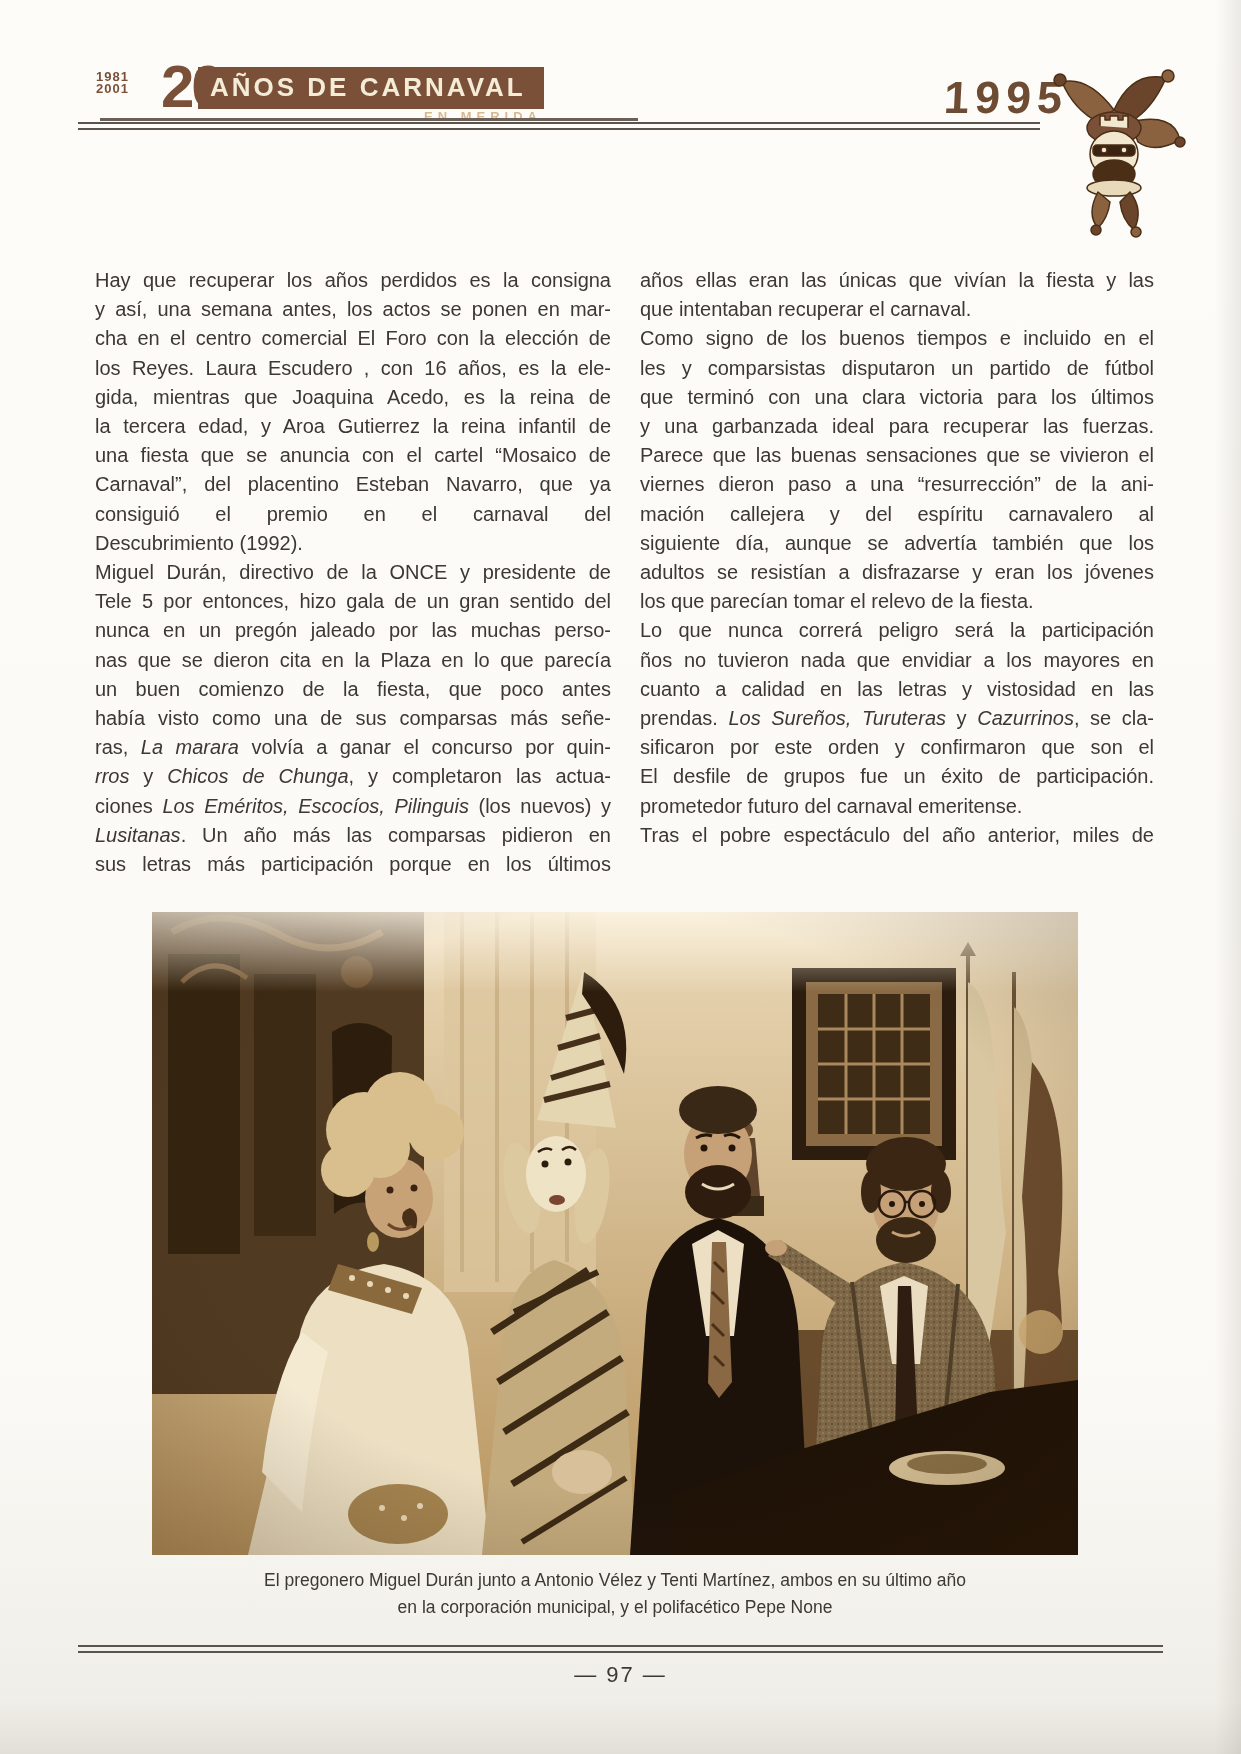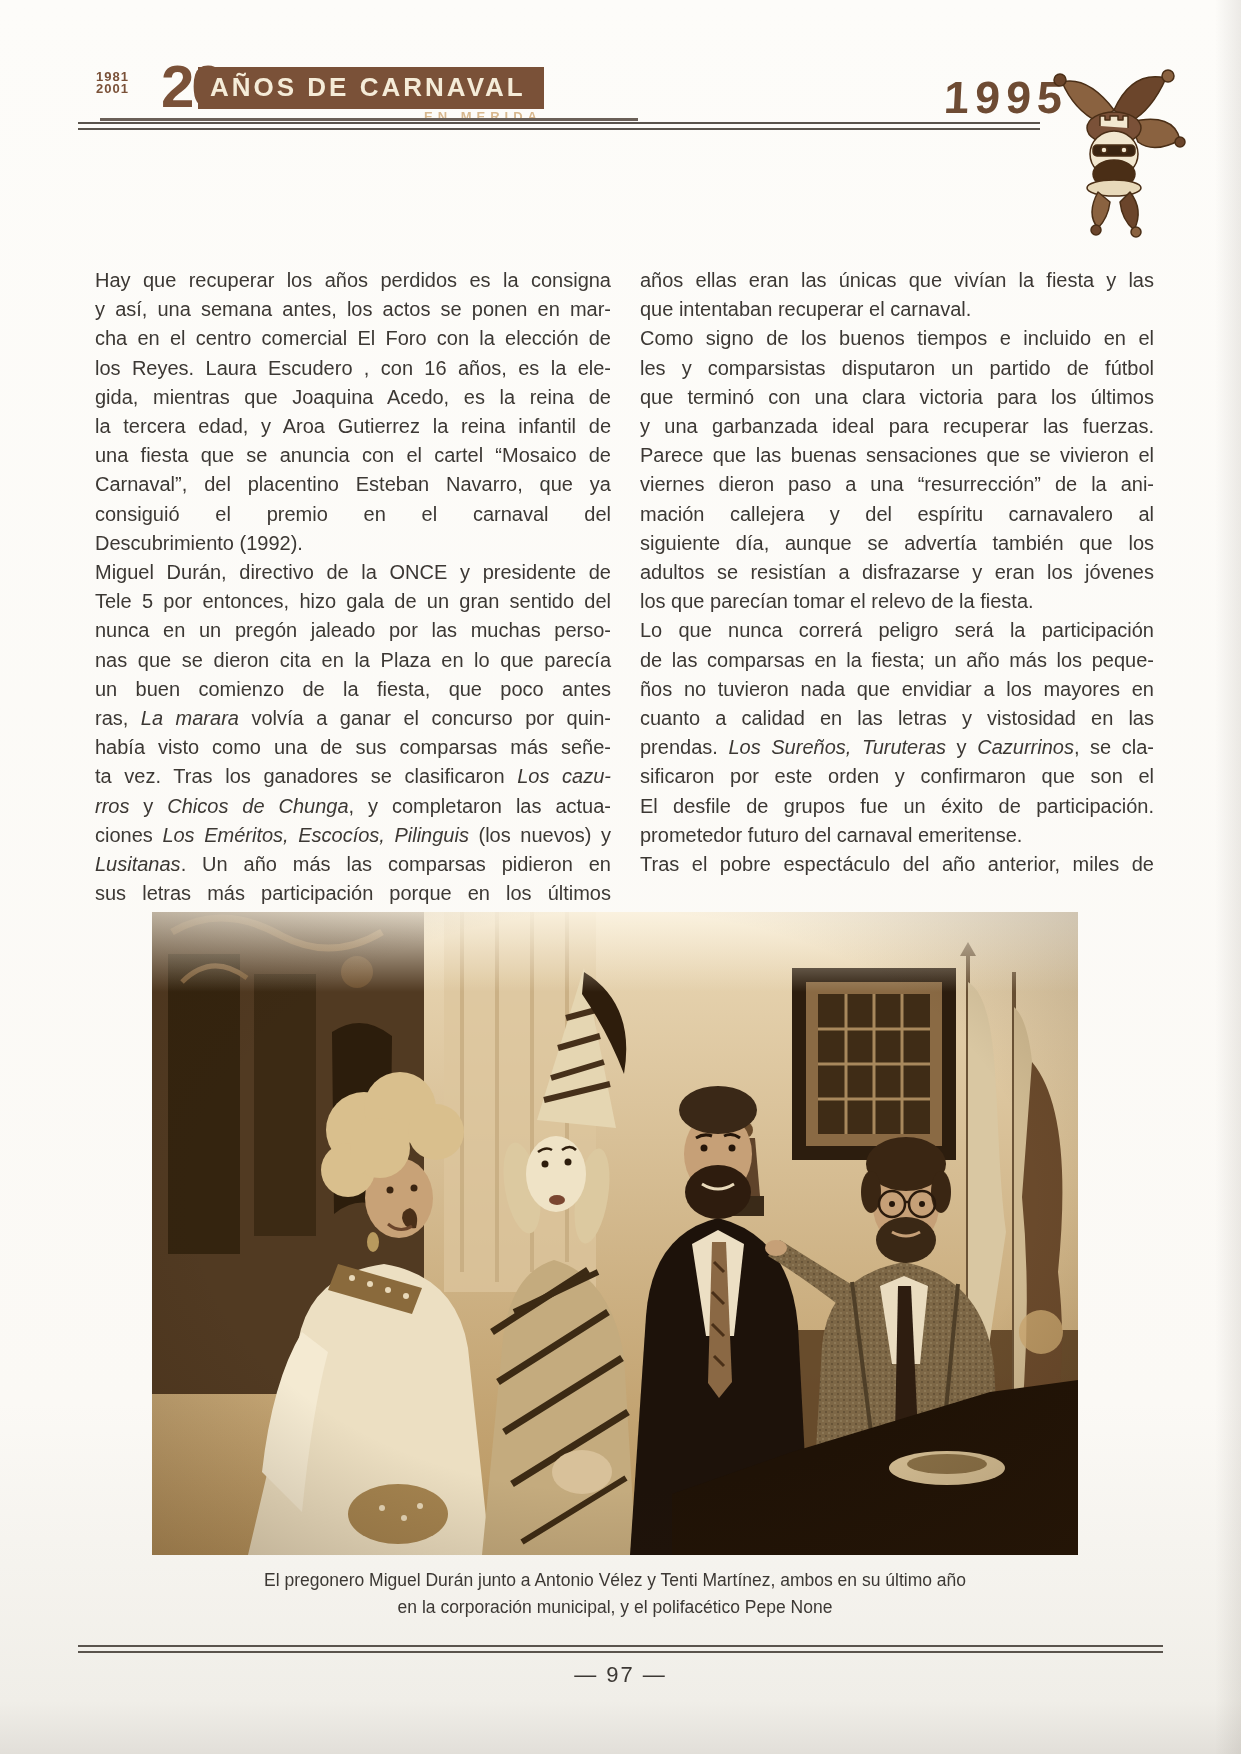--- a/index.html
+++ b/index.html
@@ -129,7 +129,6 @@
       <div class="tline">adultos se resistían a disfrazarse y eran los jóvenes</div>
       <div class="tline end">los que parecían tomar el relevo de la fiesta.</div>
       <div class="tline">Lo que nunca correrá peligro será la participación</div>
-      <div class="tline">de las comparsas en la fiesta; un año más los peque-</div>
       <div class="tline">ños no tuvieron nada que envidiar a los mayores en</div>
       <div class="tline">cuanto a calidad en las letras y vistosidad en las</div>
       <div class="tline">prendas. <i>Los Sureños, Turuteras</i> y <i>Cazurrinos</i>, se cla-</div>

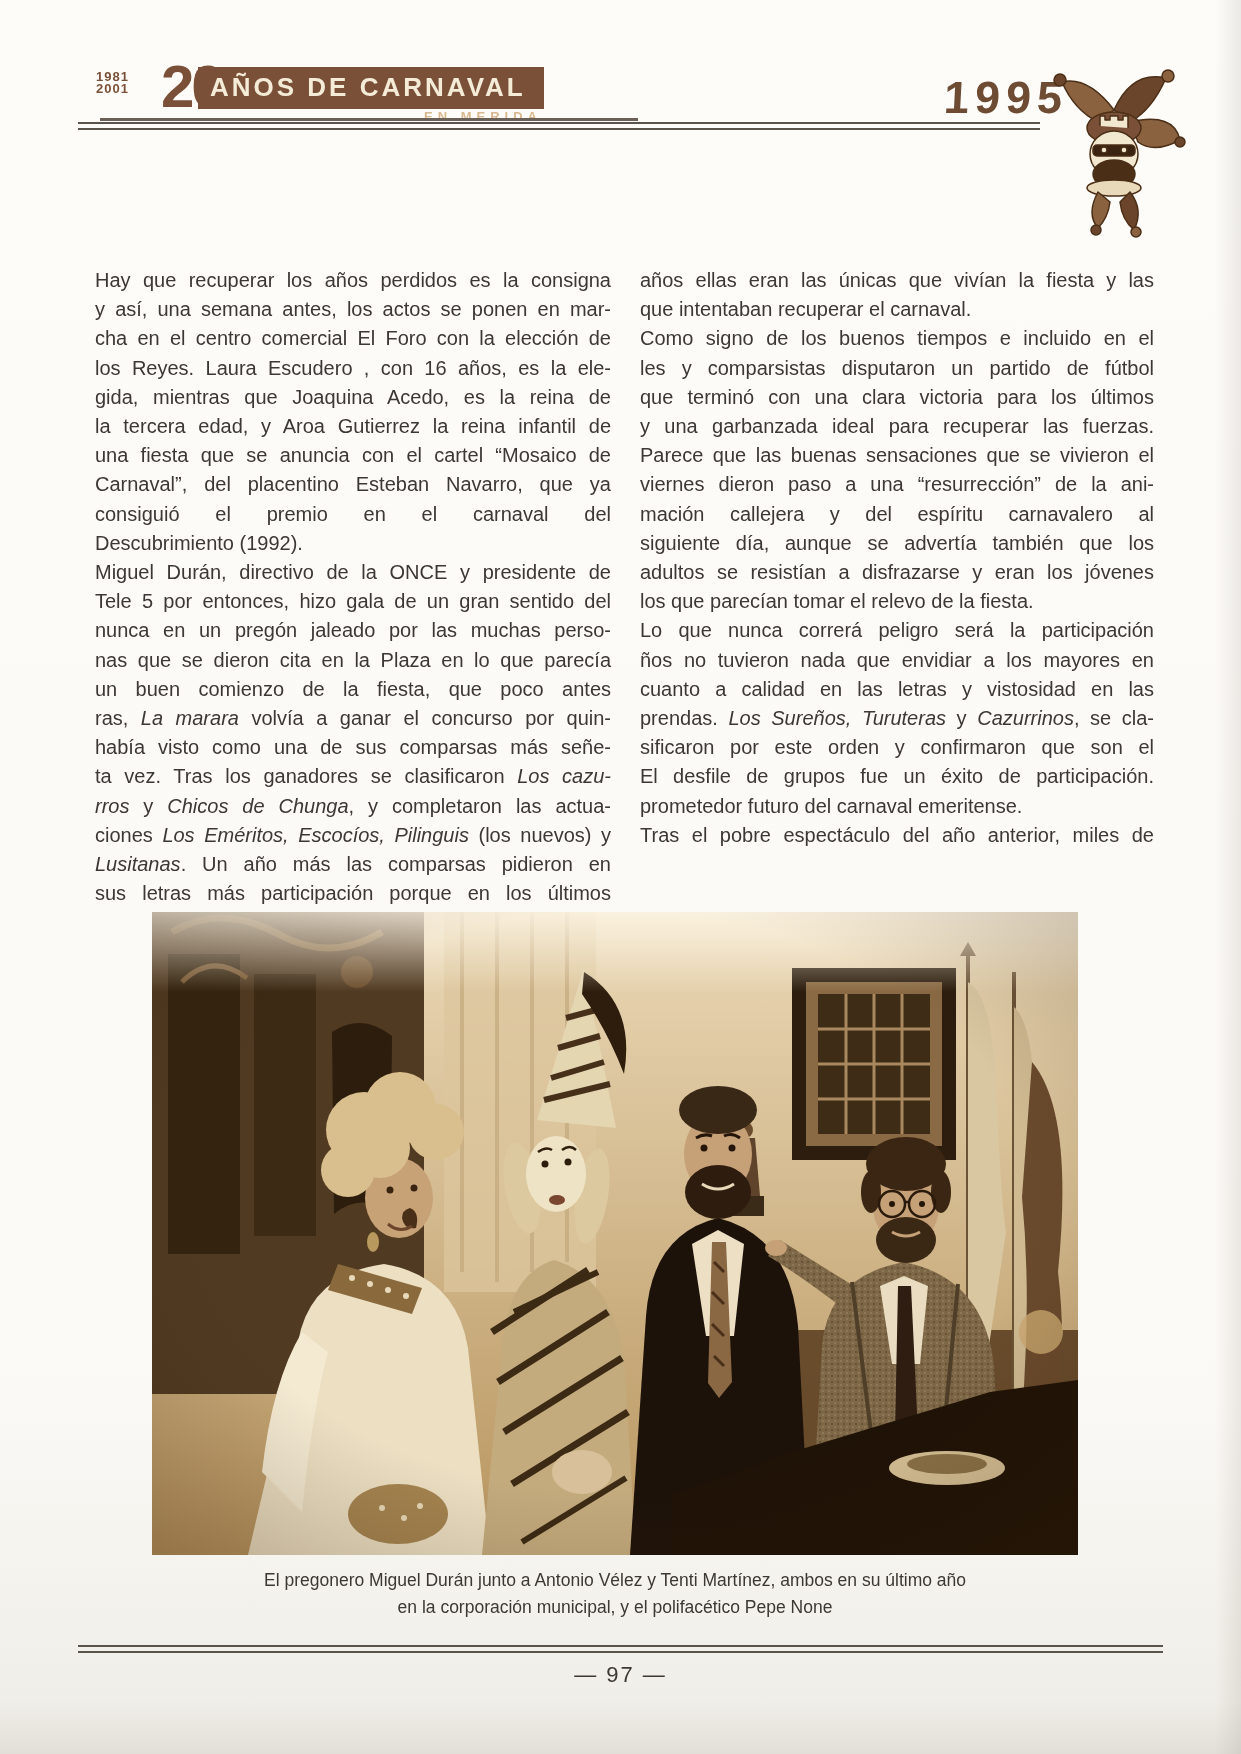--- a/index.html
+++ b/index.html
@@ -107,8 +107,8 @@
       <div class="tline">nunca en un pregón jaleado por las muchas perso-</div>
       <div class="tline">nas que se dieron cita en la Plaza en lo que parecía</div>
       <div class="tline">un buen comienzo de la fiesta, que poco antes</div>
+      <div class="tline">había visto como una de sus comparsas más señe-</div>
       <div class="tline">ras, <i>La marara</i> volvía a ganar el concurso por quin-</div>
-      <div class="tline">había visto como una de sus comparsas más señe-</div>
       <div class="tline">ta vez. Tras los ganadores se clasificaron <i>Los cazu-</i></div>
       <div class="tline"><i>rros</i> y <i>Chicos de Chunga</i>, y completaron las actua-</div>
       <div class="tline">ciones <i>Los Eméritos, Escocíos, Pilinguis</i> (los nuevos) y</div>

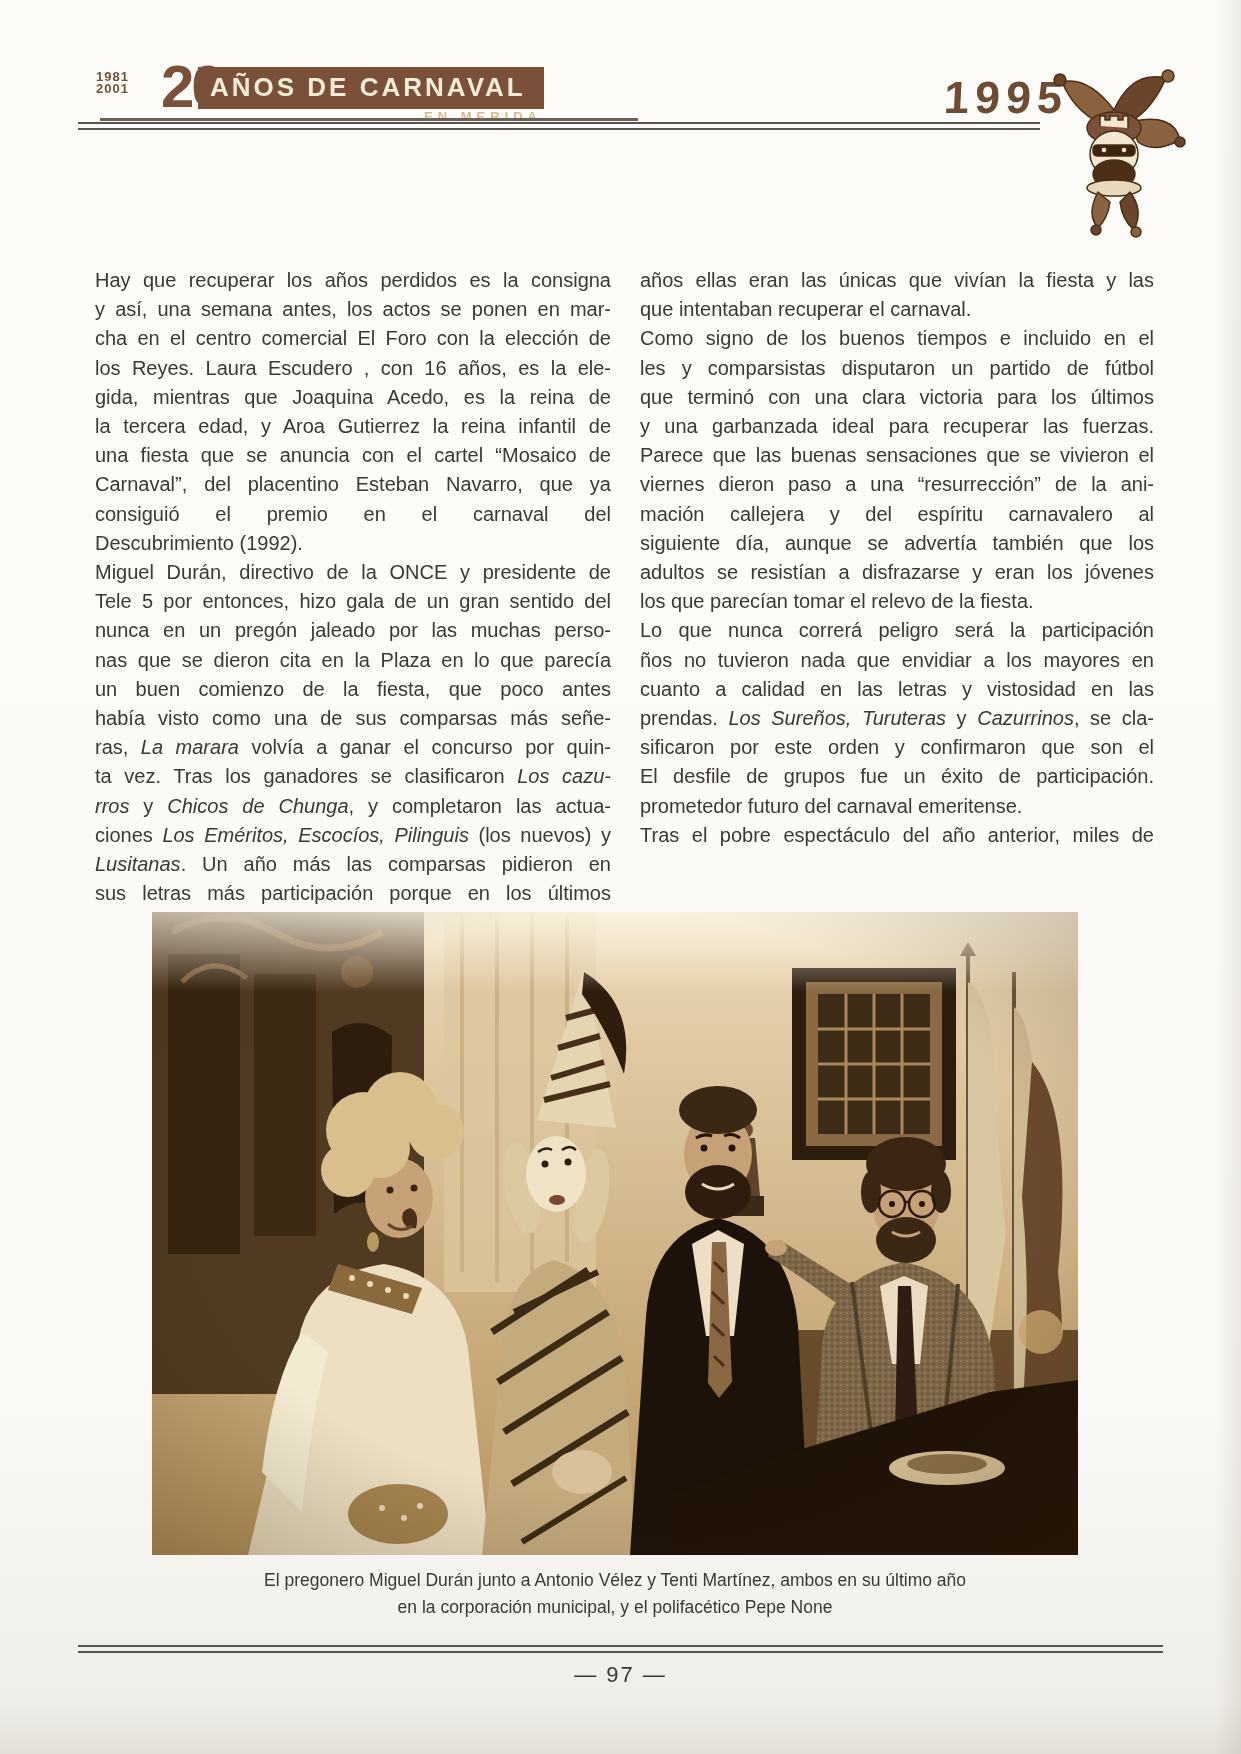--- a/index.html
+++ b/index.html
@@ -109,7 +109,6 @@
       <div class="tline">un buen comienzo de la fiesta, que poco antes</div>
       <div class="tline">había visto como una de sus comparsas más señe-</div>
       <div class="tline">ras, <i>La marara</i> volvía a ganar el concurso por quin-</div>
-      <div class="tline">ta vez. Tras los ganadores se clasificaron <i>Los cazu-</i></div>
       <div class="tline"><i>rros</i> y <i>Chicos de Chunga</i>, y completaron las actua-</div>
       <div class="tline">ciones <i>Los Eméritos, Escocíos, Pilinguis</i> (los nuevos) y</div>
       <div class="tline"><i>Lusitanas</i>. Un año más las comparsas pidieron en</div>

